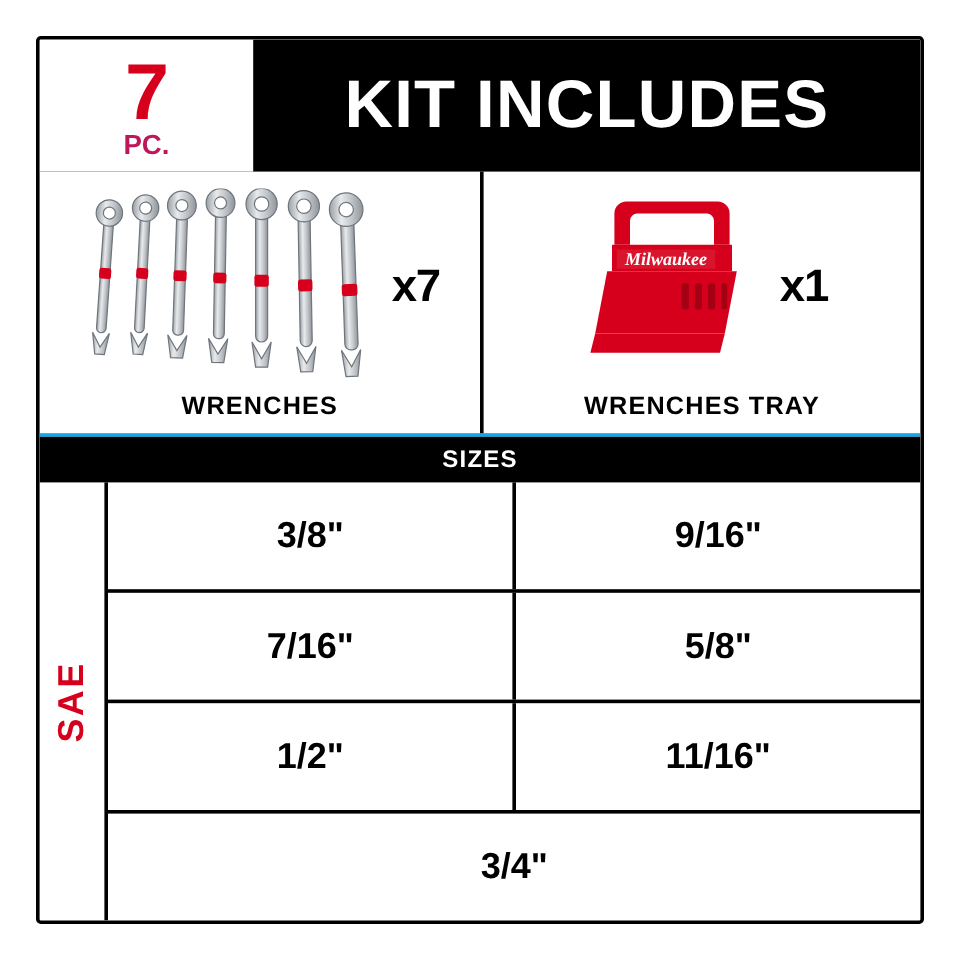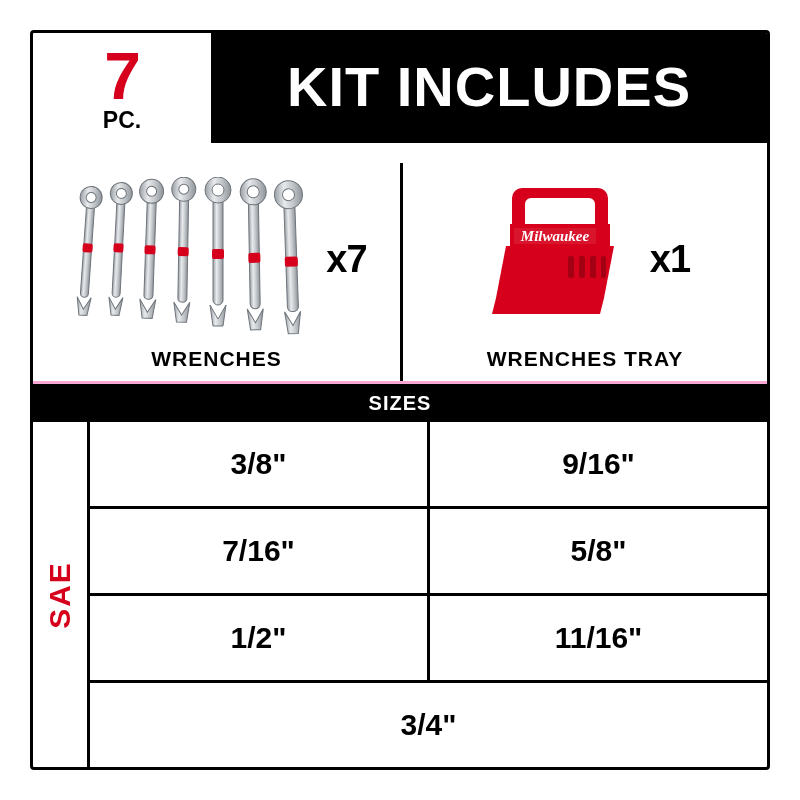--- a/index.html
+++ b/index.html
@@ -62,7 +62,7 @@
     font-family: "Liberation Sans", sans-serif;
   }
   .count-unit {
-    color: #000000;
+    color: #be185d;
     font-size: 23px;
     font-weight: bold;
     line-height: 1;

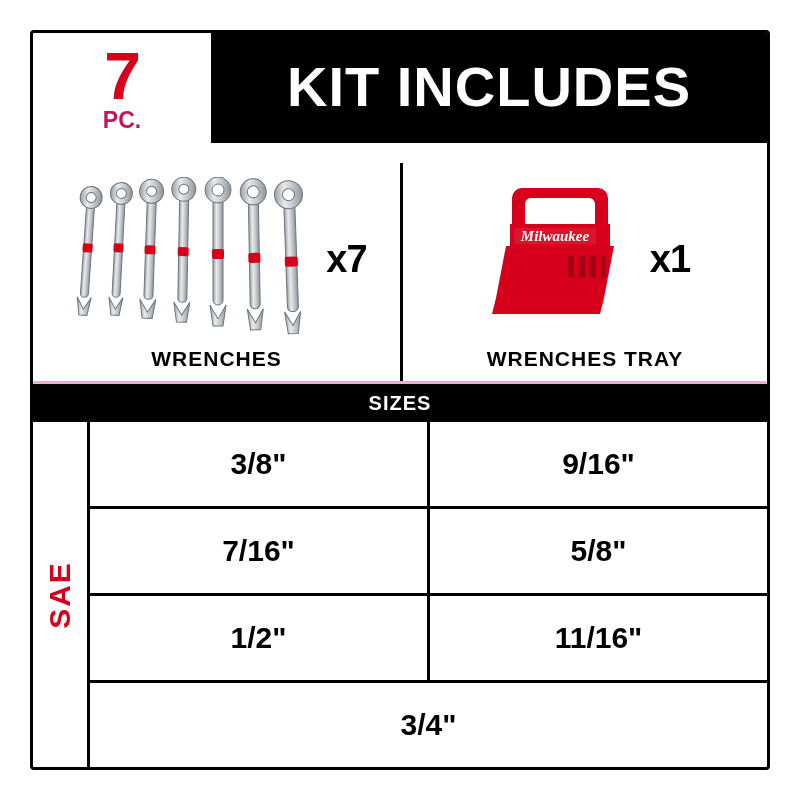--- a/index.html
+++ b/index.html
@@ -86,8 +86,7 @@
     flex: 0 0 auto;
     height: 218px;
     display: flex;
-    border-bottom: 3px solid #f9a8d4;
-    margin-top: 20px;
+    border-bottom: 3px solid #0ea5e9;
   }
   .component {
     flex: 1 1 50%;

